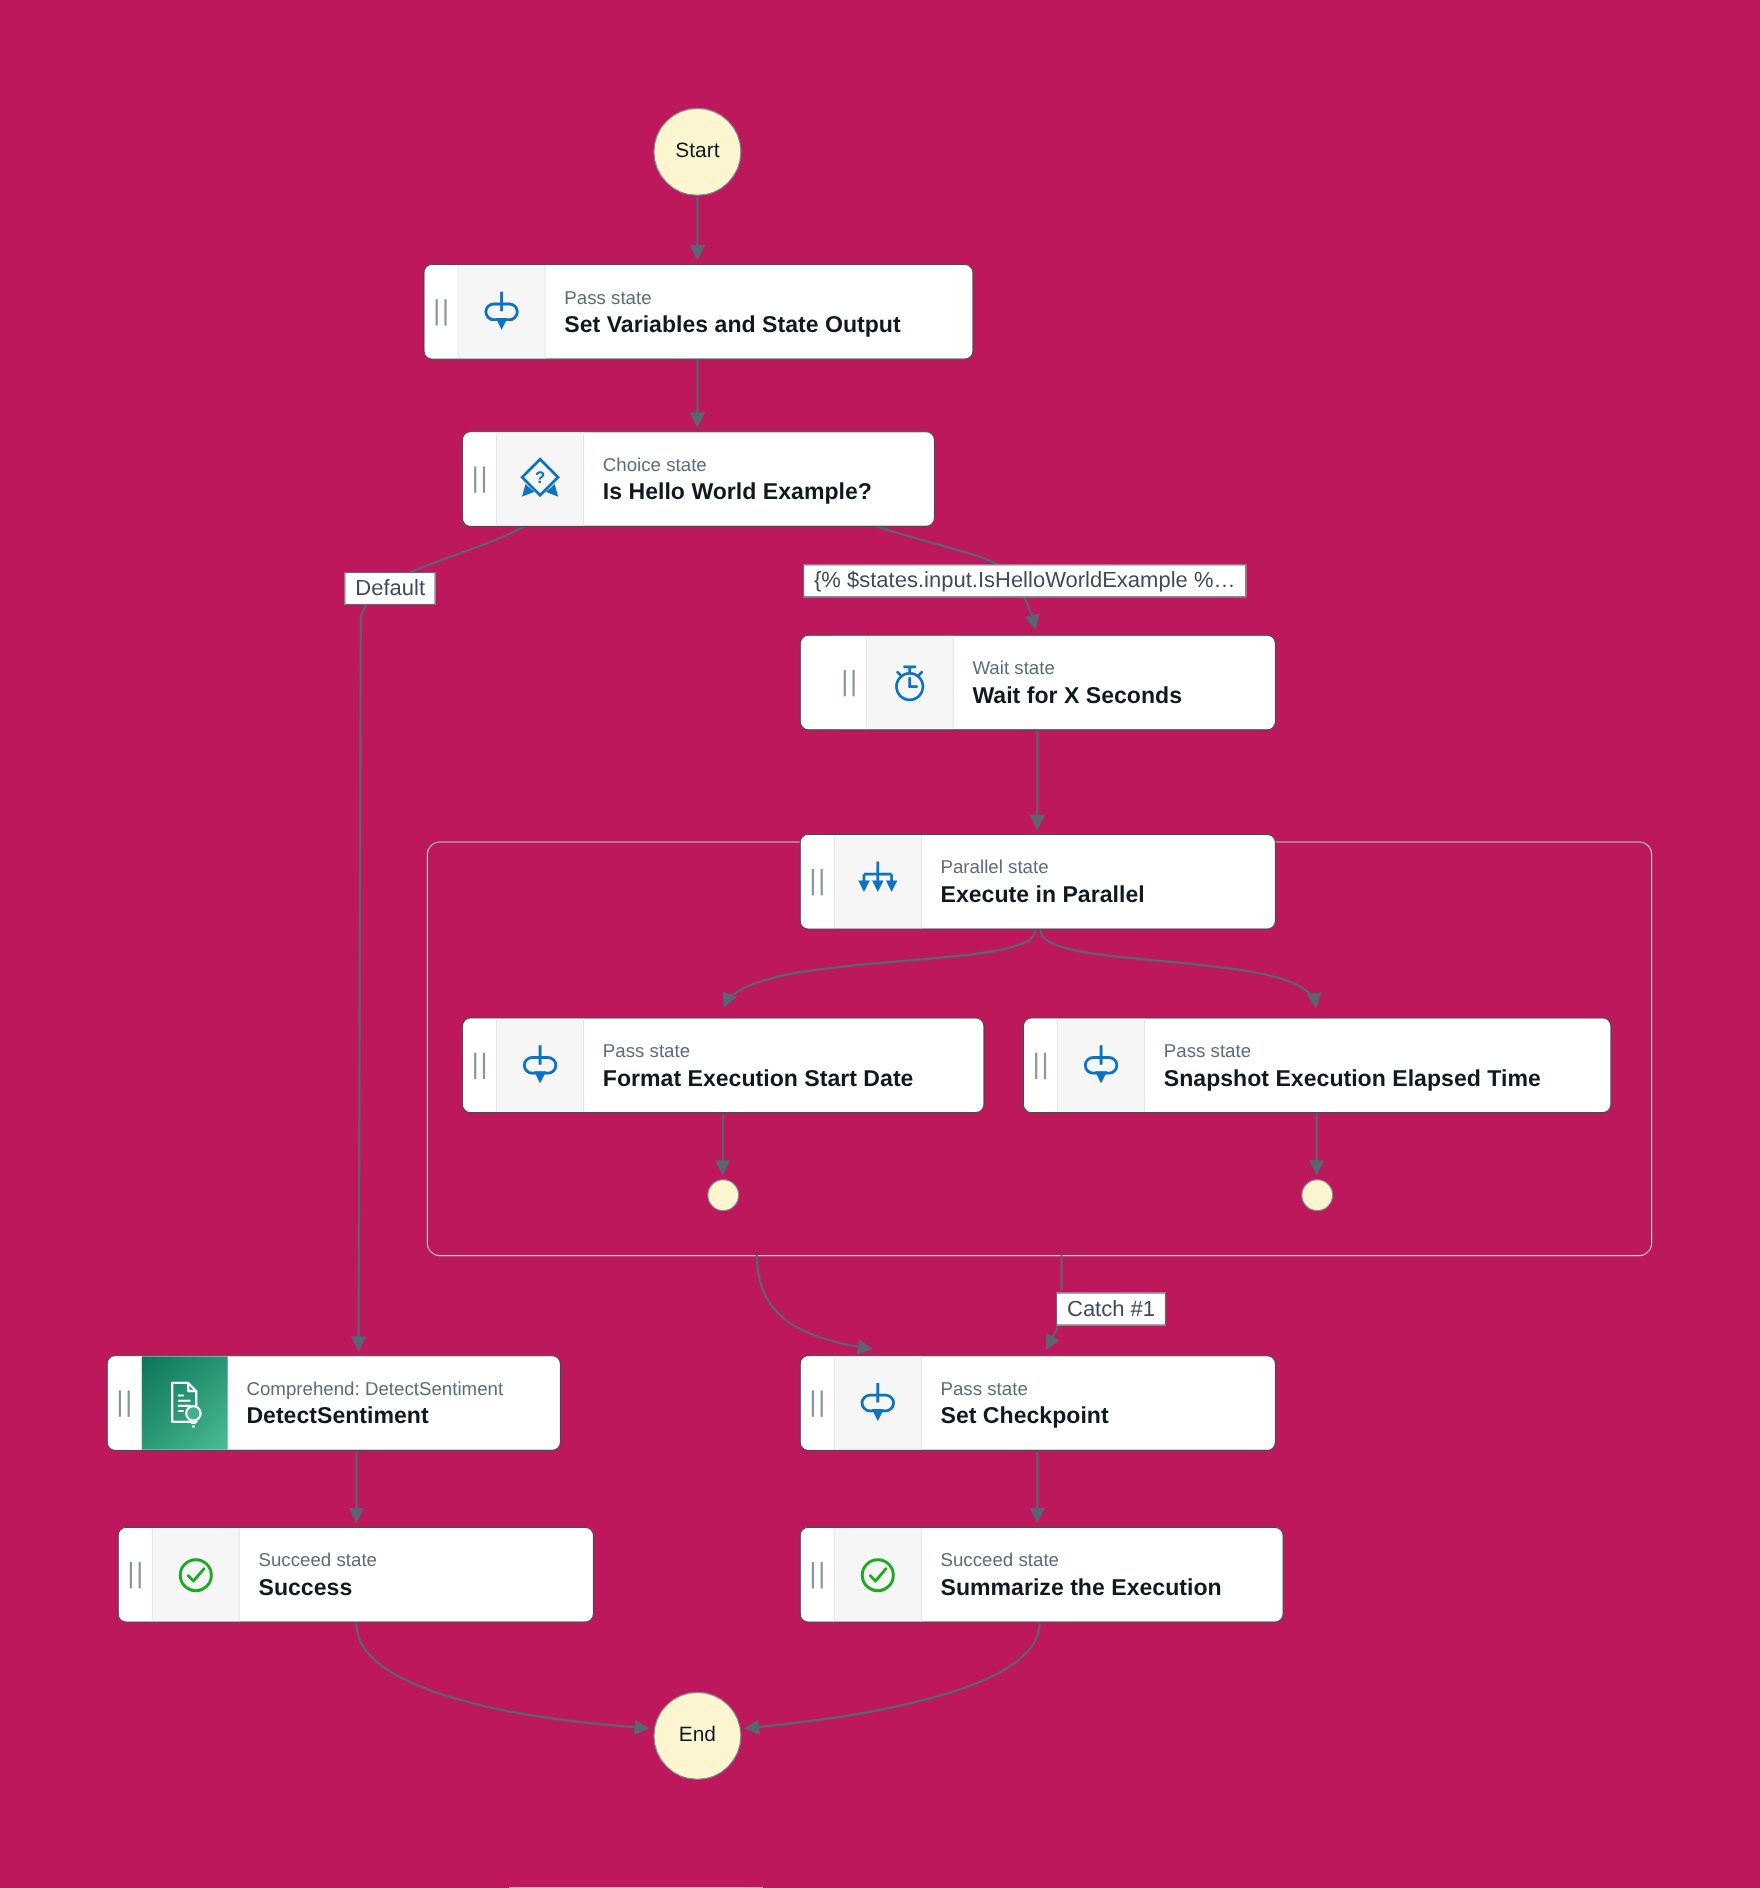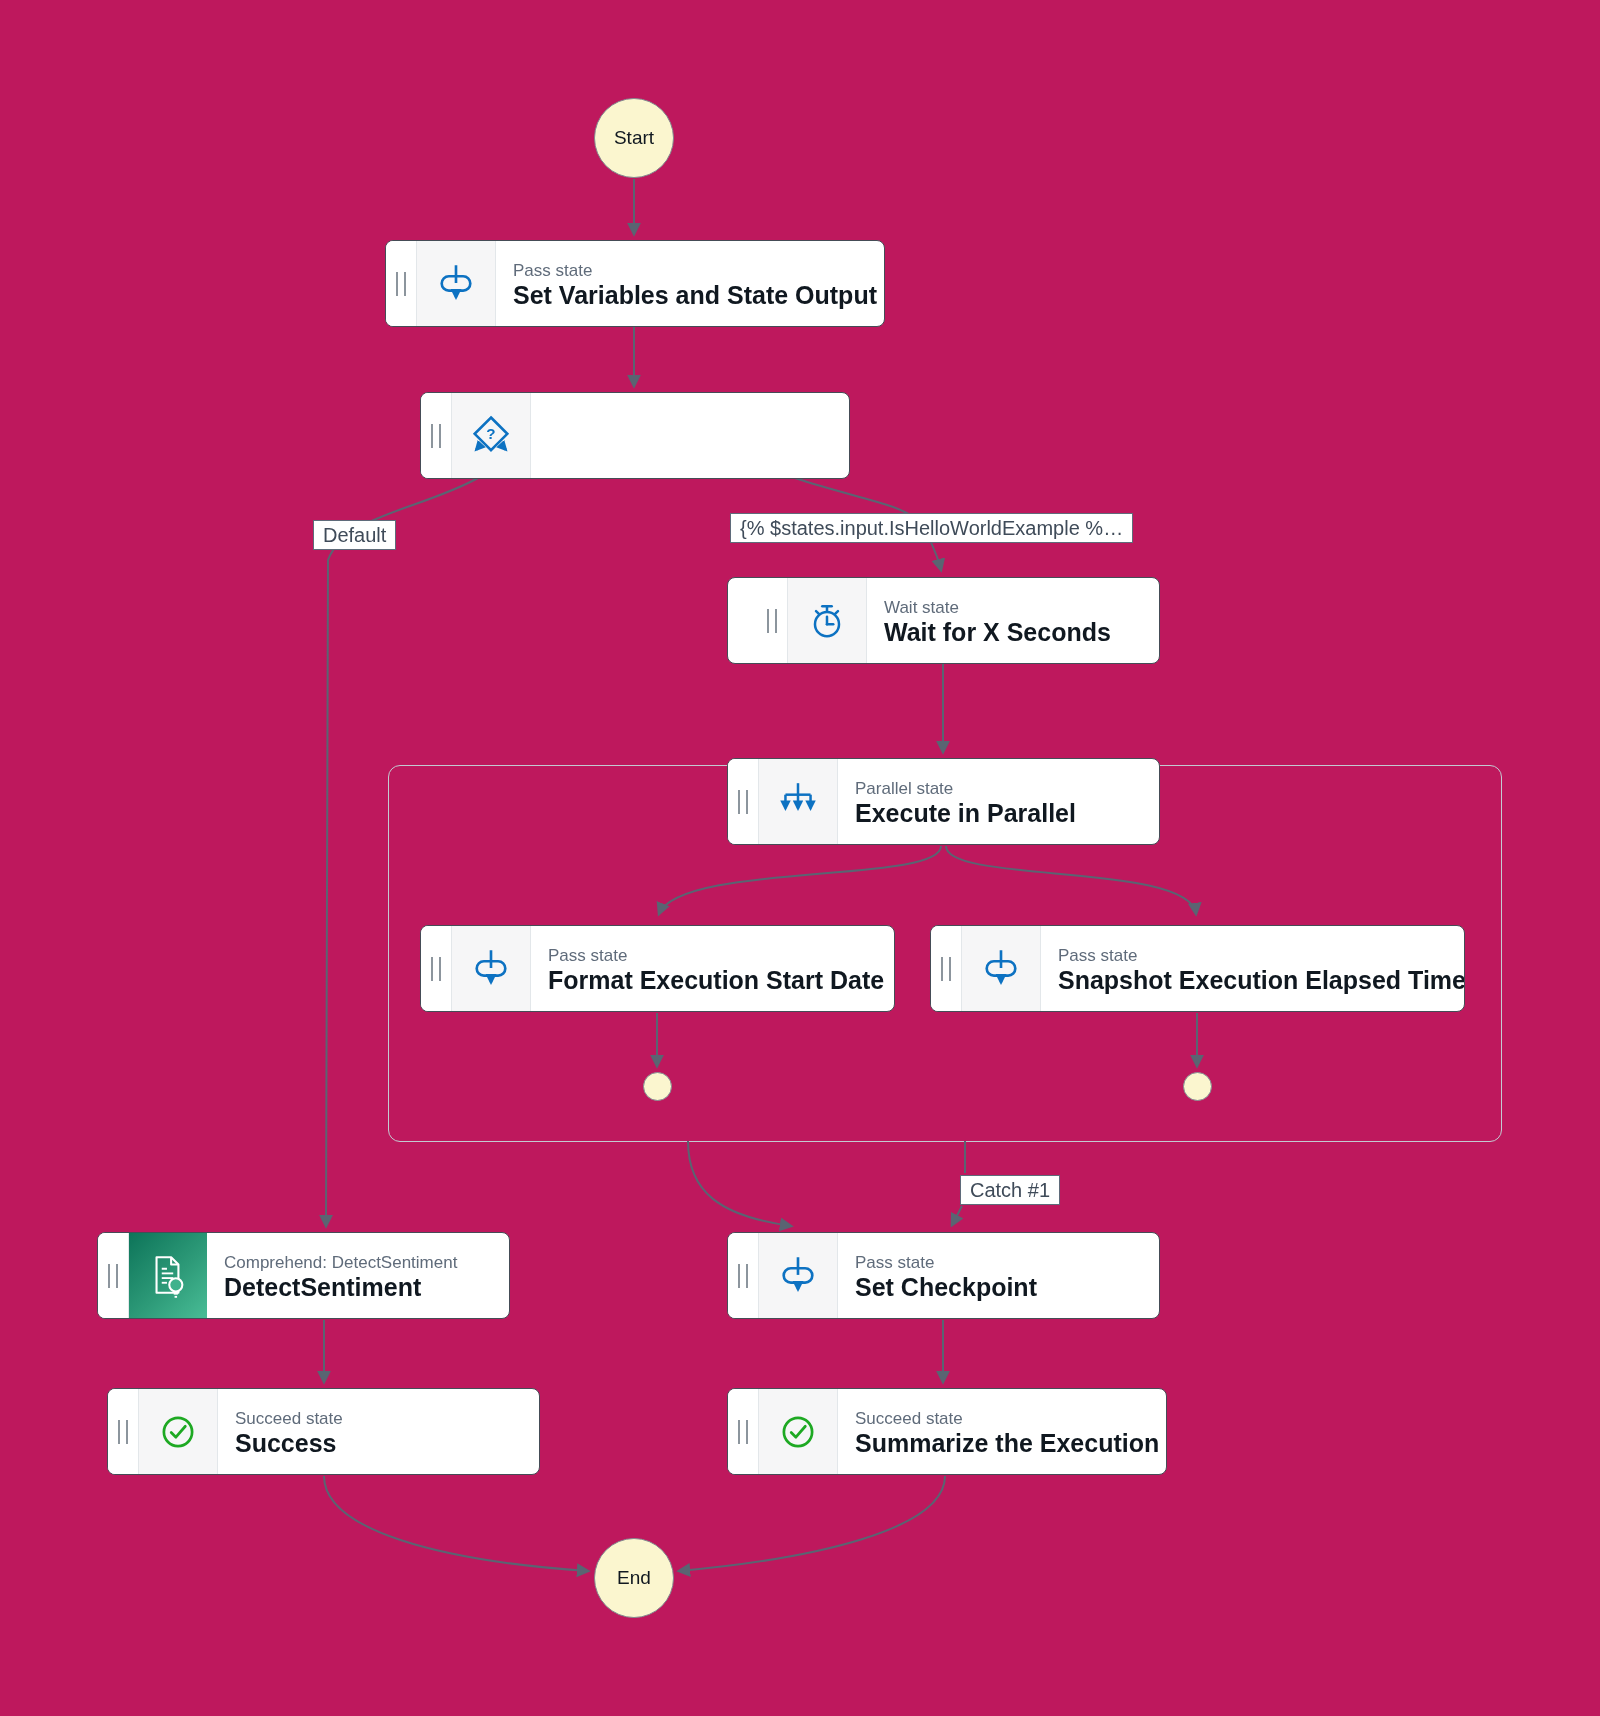--- a/index.html
+++ b/index.html
@@ -23,7 +23,7 @@
   .tile.green{background:linear-gradient(135deg,#0d7459 0%,#2d9a78 55%,#49bd96 100%);border-right:none;}
   .texts{flex:1;display:flex;flex-direction:column;justify-content:center;padding:2px 14px 0 17px;min-width:0;}
   .ntype{font-size:17px;color:#5f6b7a;line-height:22px;white-space:nowrap;}
-  .ntitle{font-size:25px;font-weight:bold;color:#101820;line-height:27px;white-space:nowrap;}
+  .ntitle{font-size:21px;font-weight:bold;color:#101820;line-height:27px;white-space:nowrap;}
 
   
   .terminal{position:absolute;width:80px;height:80px;border-radius:50%;background:#fbf6cf;

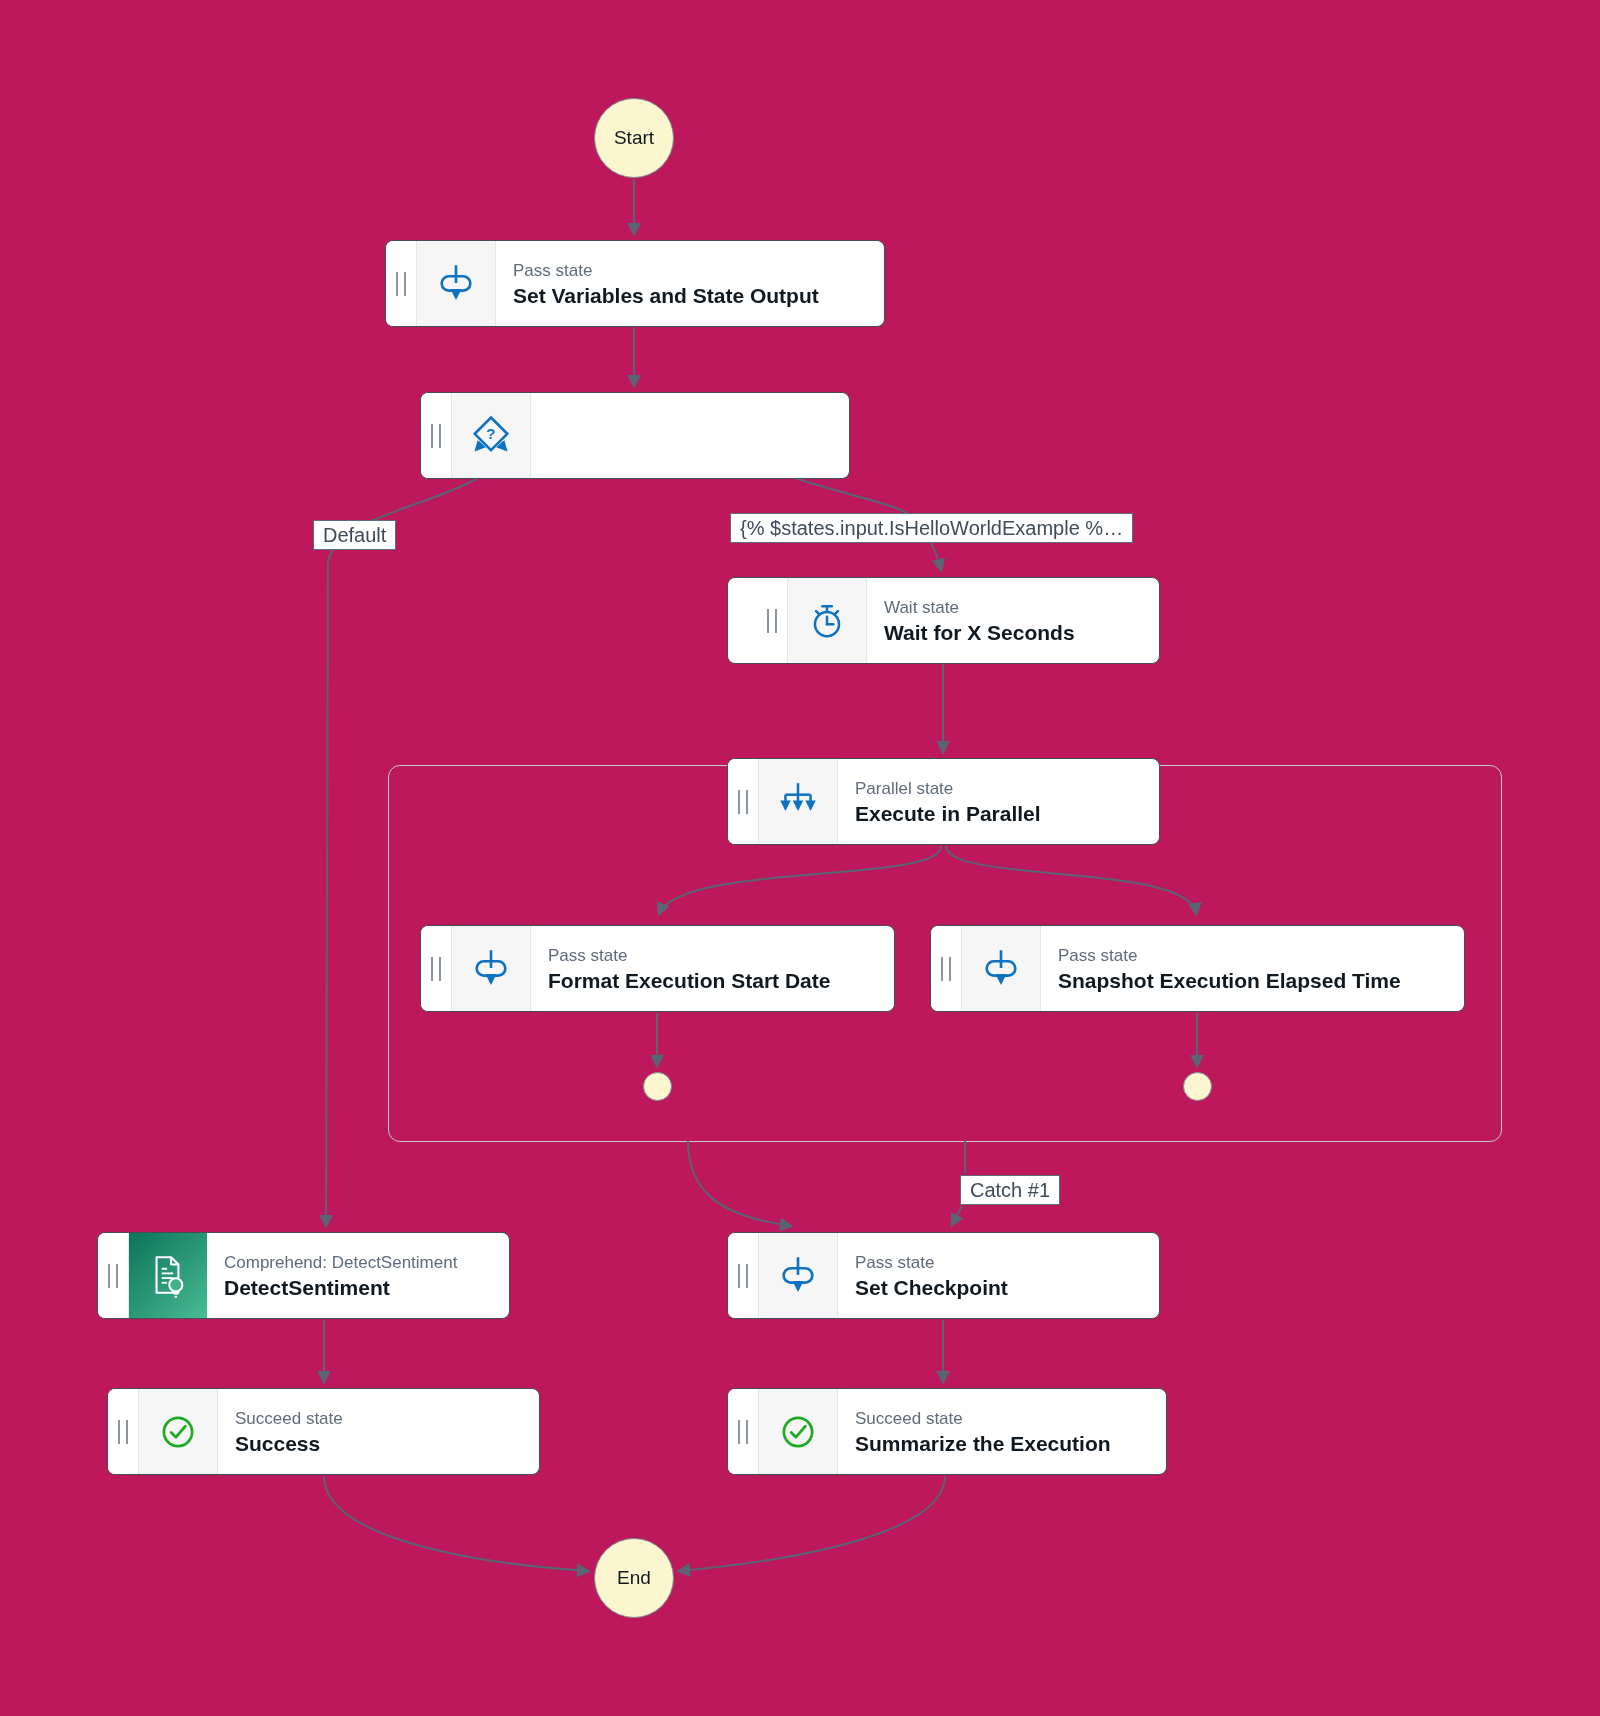--- a/index.html
+++ b/index.html
@@ -120,6 +120,10 @@
         <text x="23" y="26" text-anchor="middle" font-size="14" font-weight="bold" fill="#0d72c2">?</text>
       </svg>
     </div>
+    <div class="texts">
+      <div class="ntype">Choice state</div>
+      <div class="ntitle">Is Hello World Example?</div>
+    </div>
   </div>
 
   <div class="node" style="left:727px;top:577px;width:433px;padding-left:29px;">

